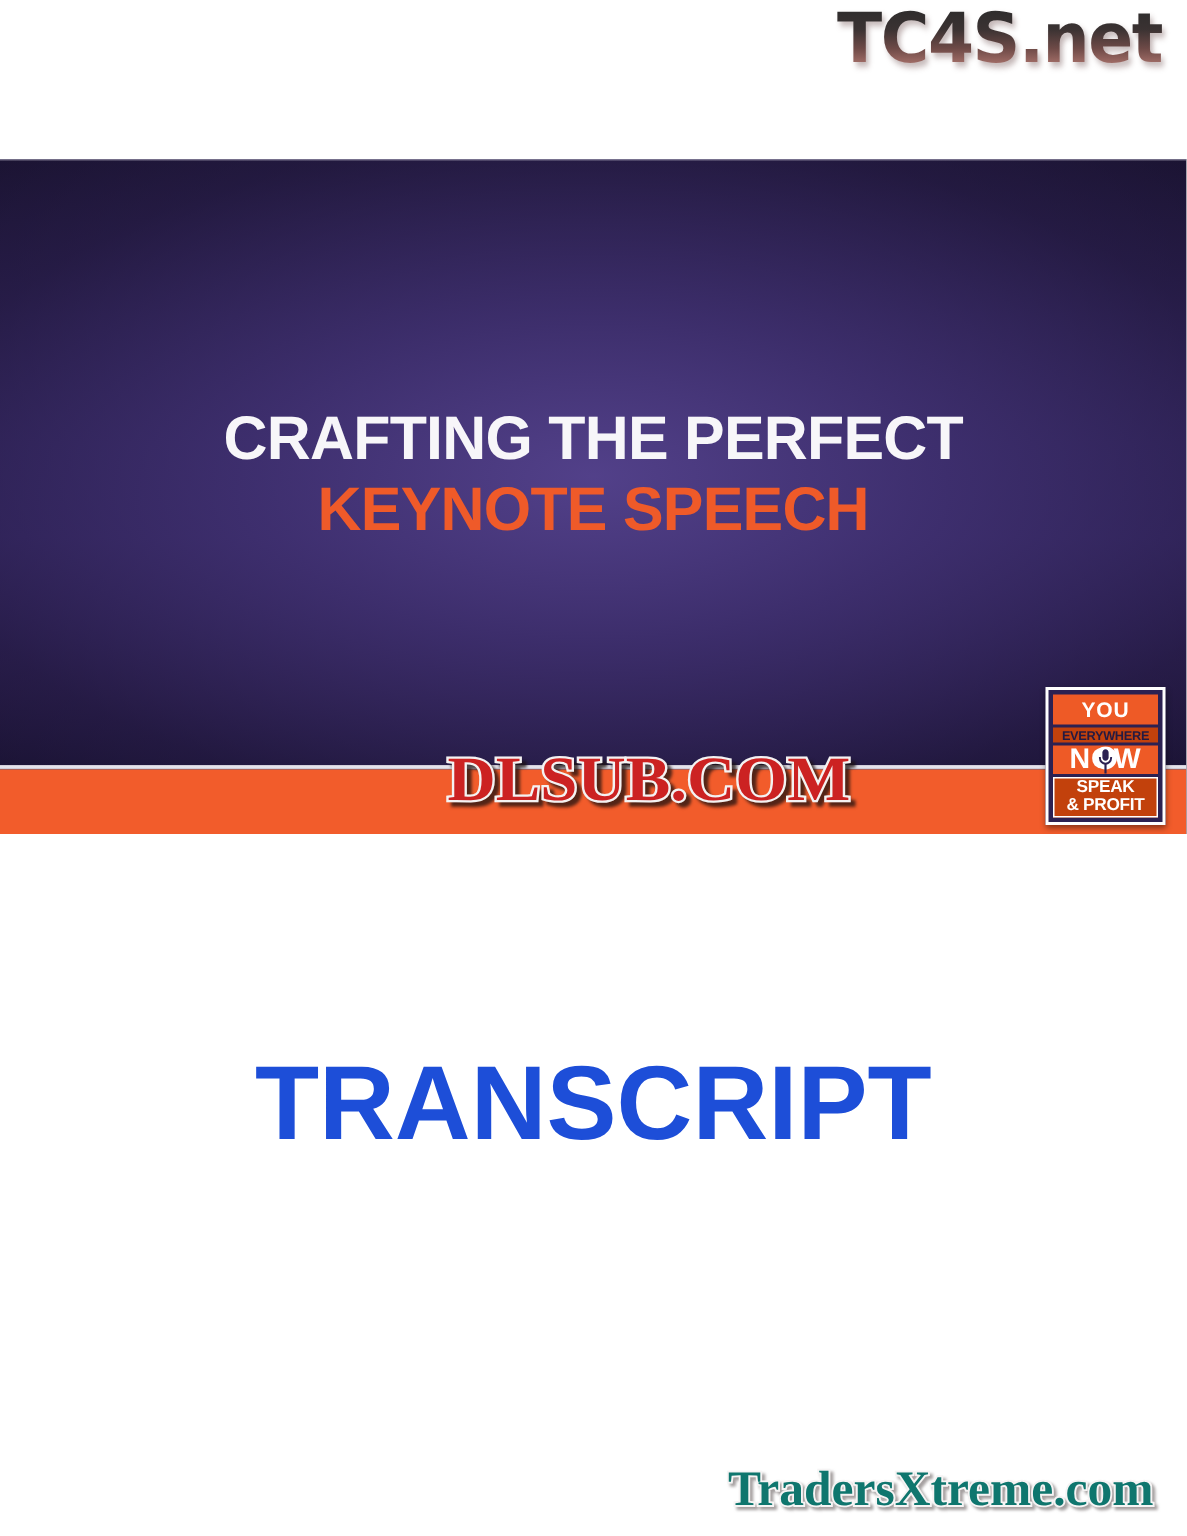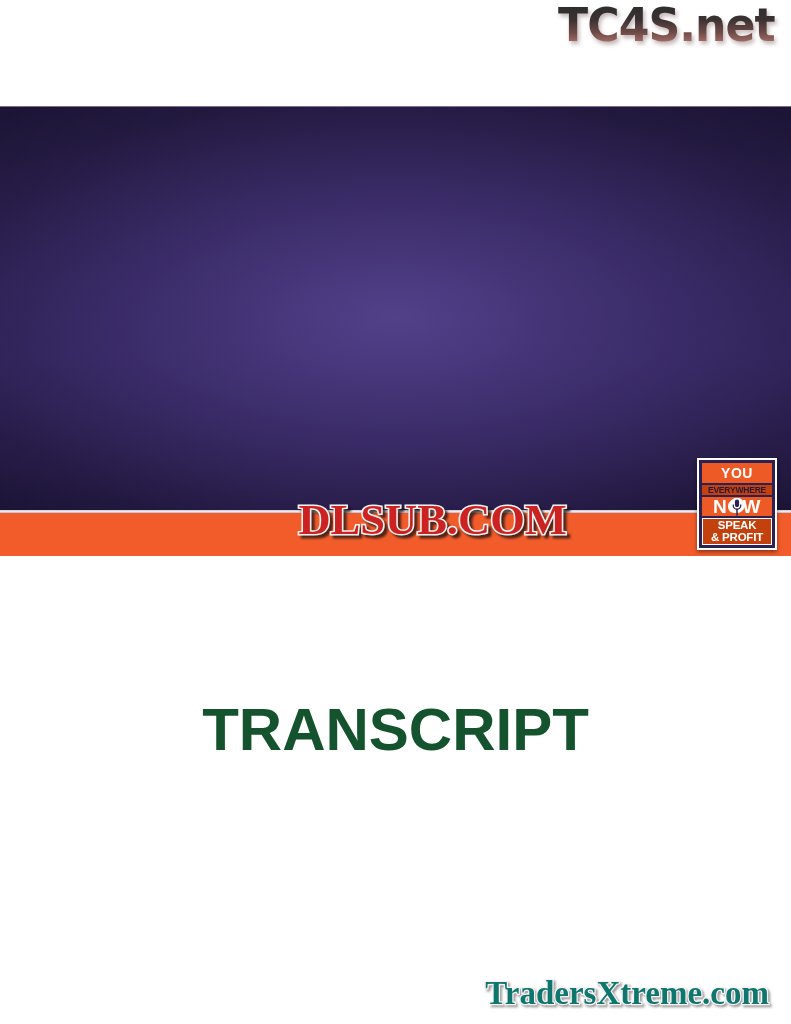--- a/index.html
+++ b/index.html
@@ -267,6 +267,10 @@
   <div id="slide-bg"></div>
   <div id="slide-top-edge"></div>
 
+  <div id="slide-title-block">
+    <span id="slide-title-line1">CRAFTING THE PERFECT</span>
+    <span id="slide-title-line2">KEYNOTE SPEECH</span>
+  </div>
 
   <div id="slide-band-divider"></div>
   <div id="slide-orange-band"></div>

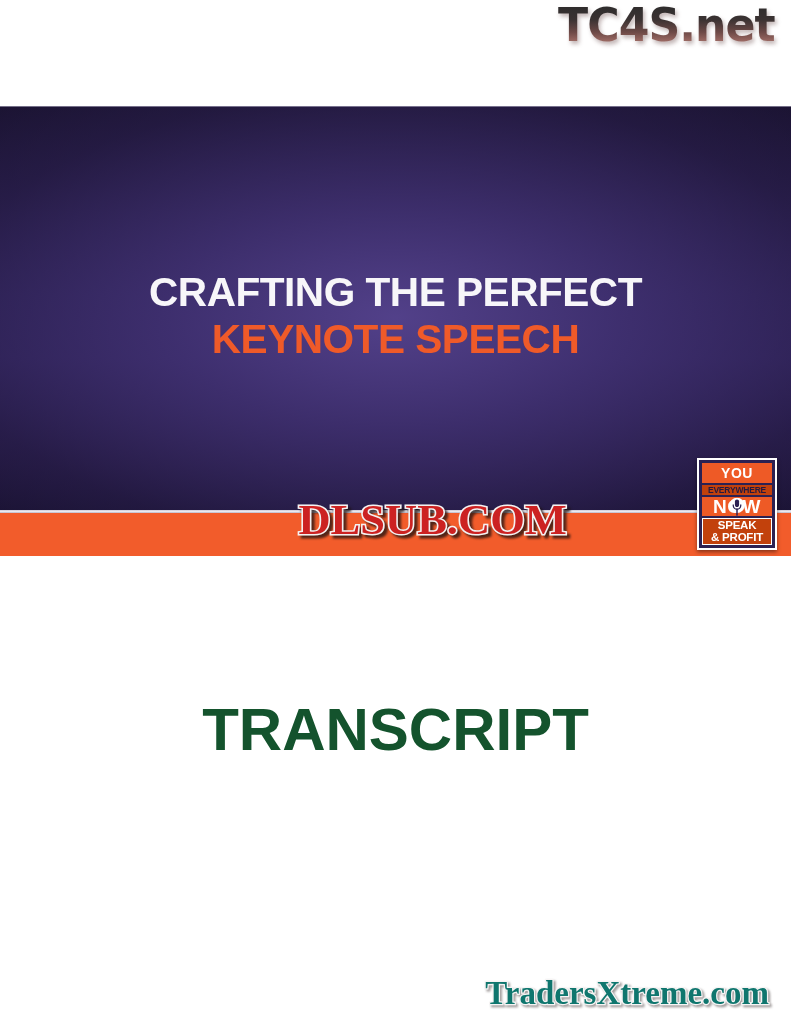--- a/index.html
+++ b/index.html
@@ -233,9 +233,9 @@
     text-align: center;
     font-family: "Liberation Sans", sans-serif;
     font-weight: bold;
-    font-size: 60px;
+    font-size: 70px;
     letter-spacing: 0px;
-    color: #14532d;
+    color: #1d4ed8;
     line-height: 1;
     transform: scaleX(1.0);
   }

